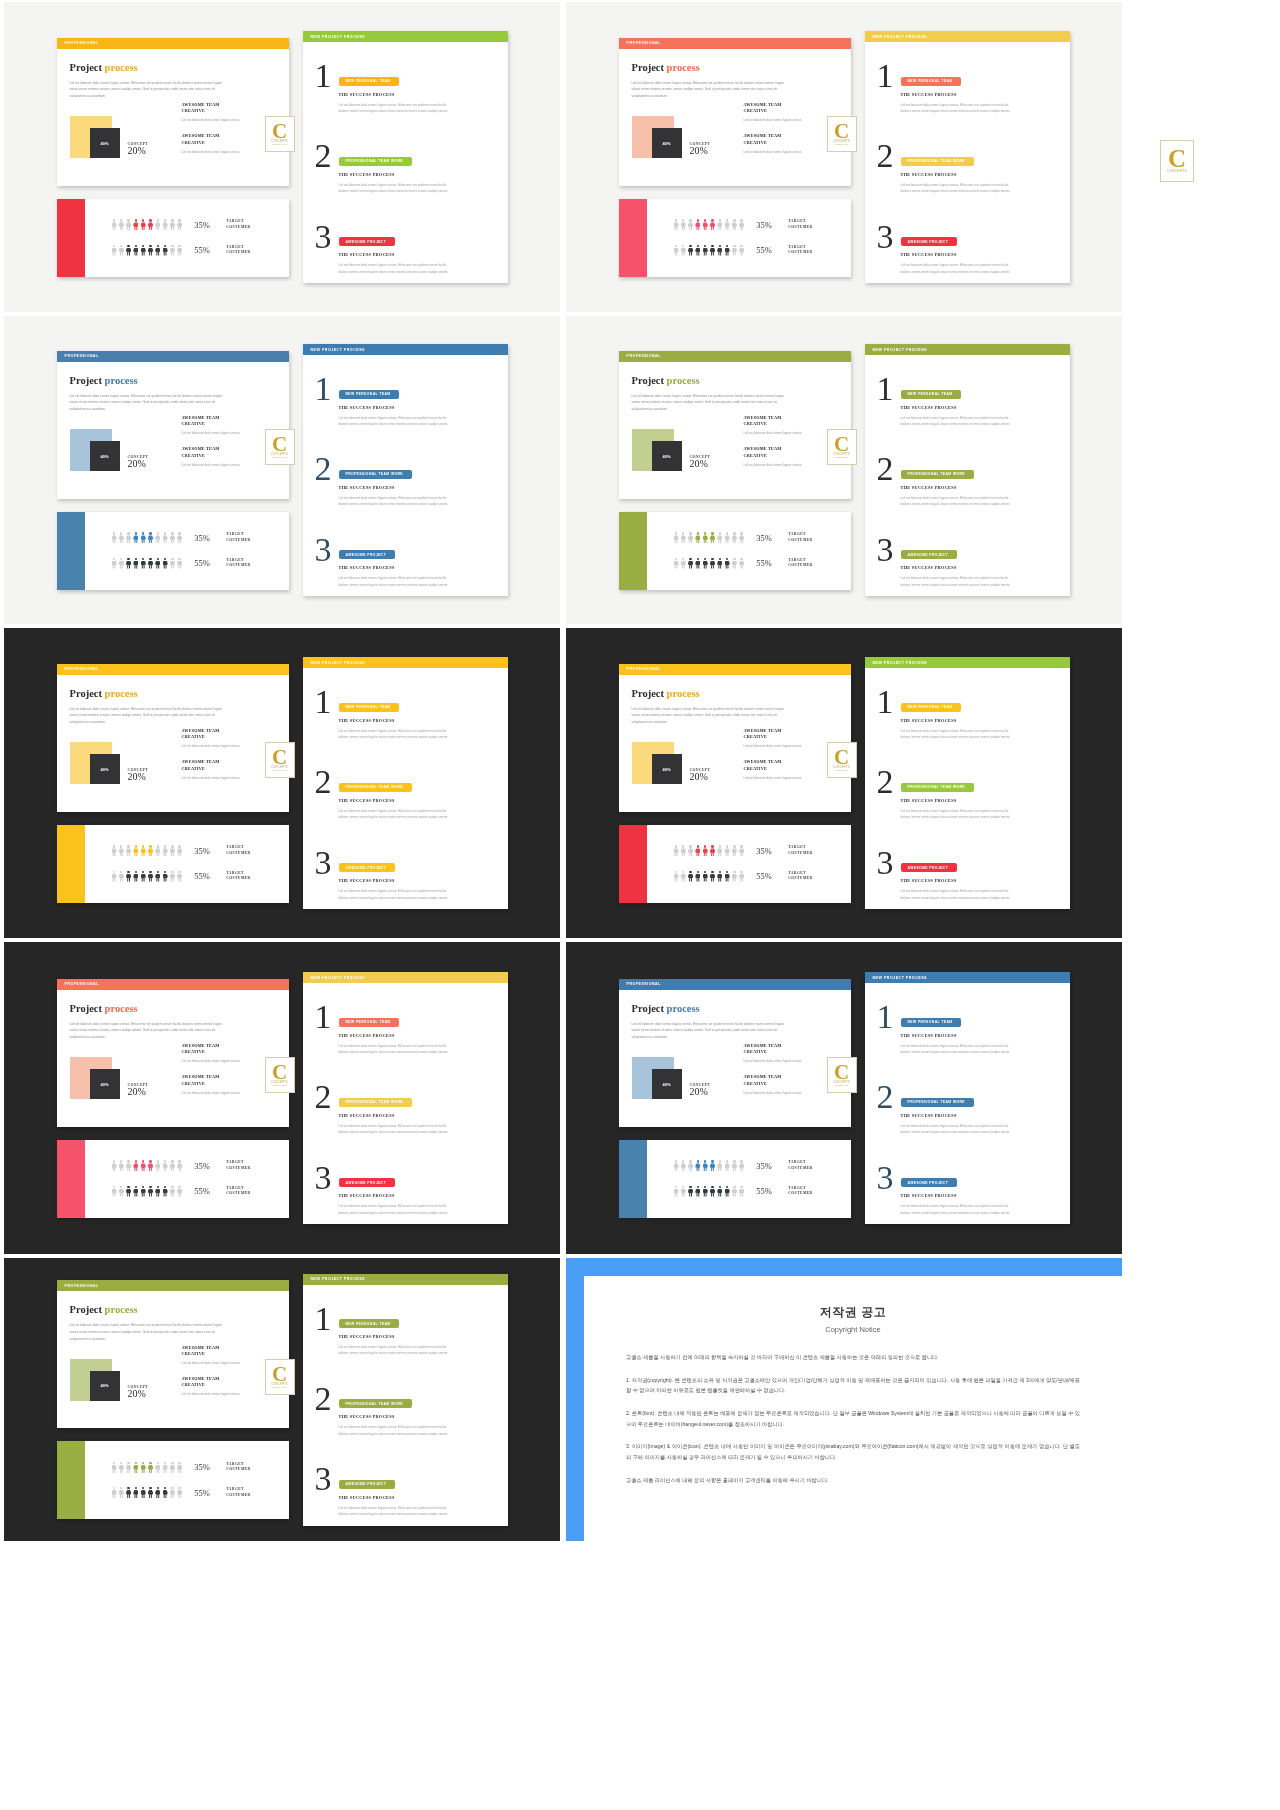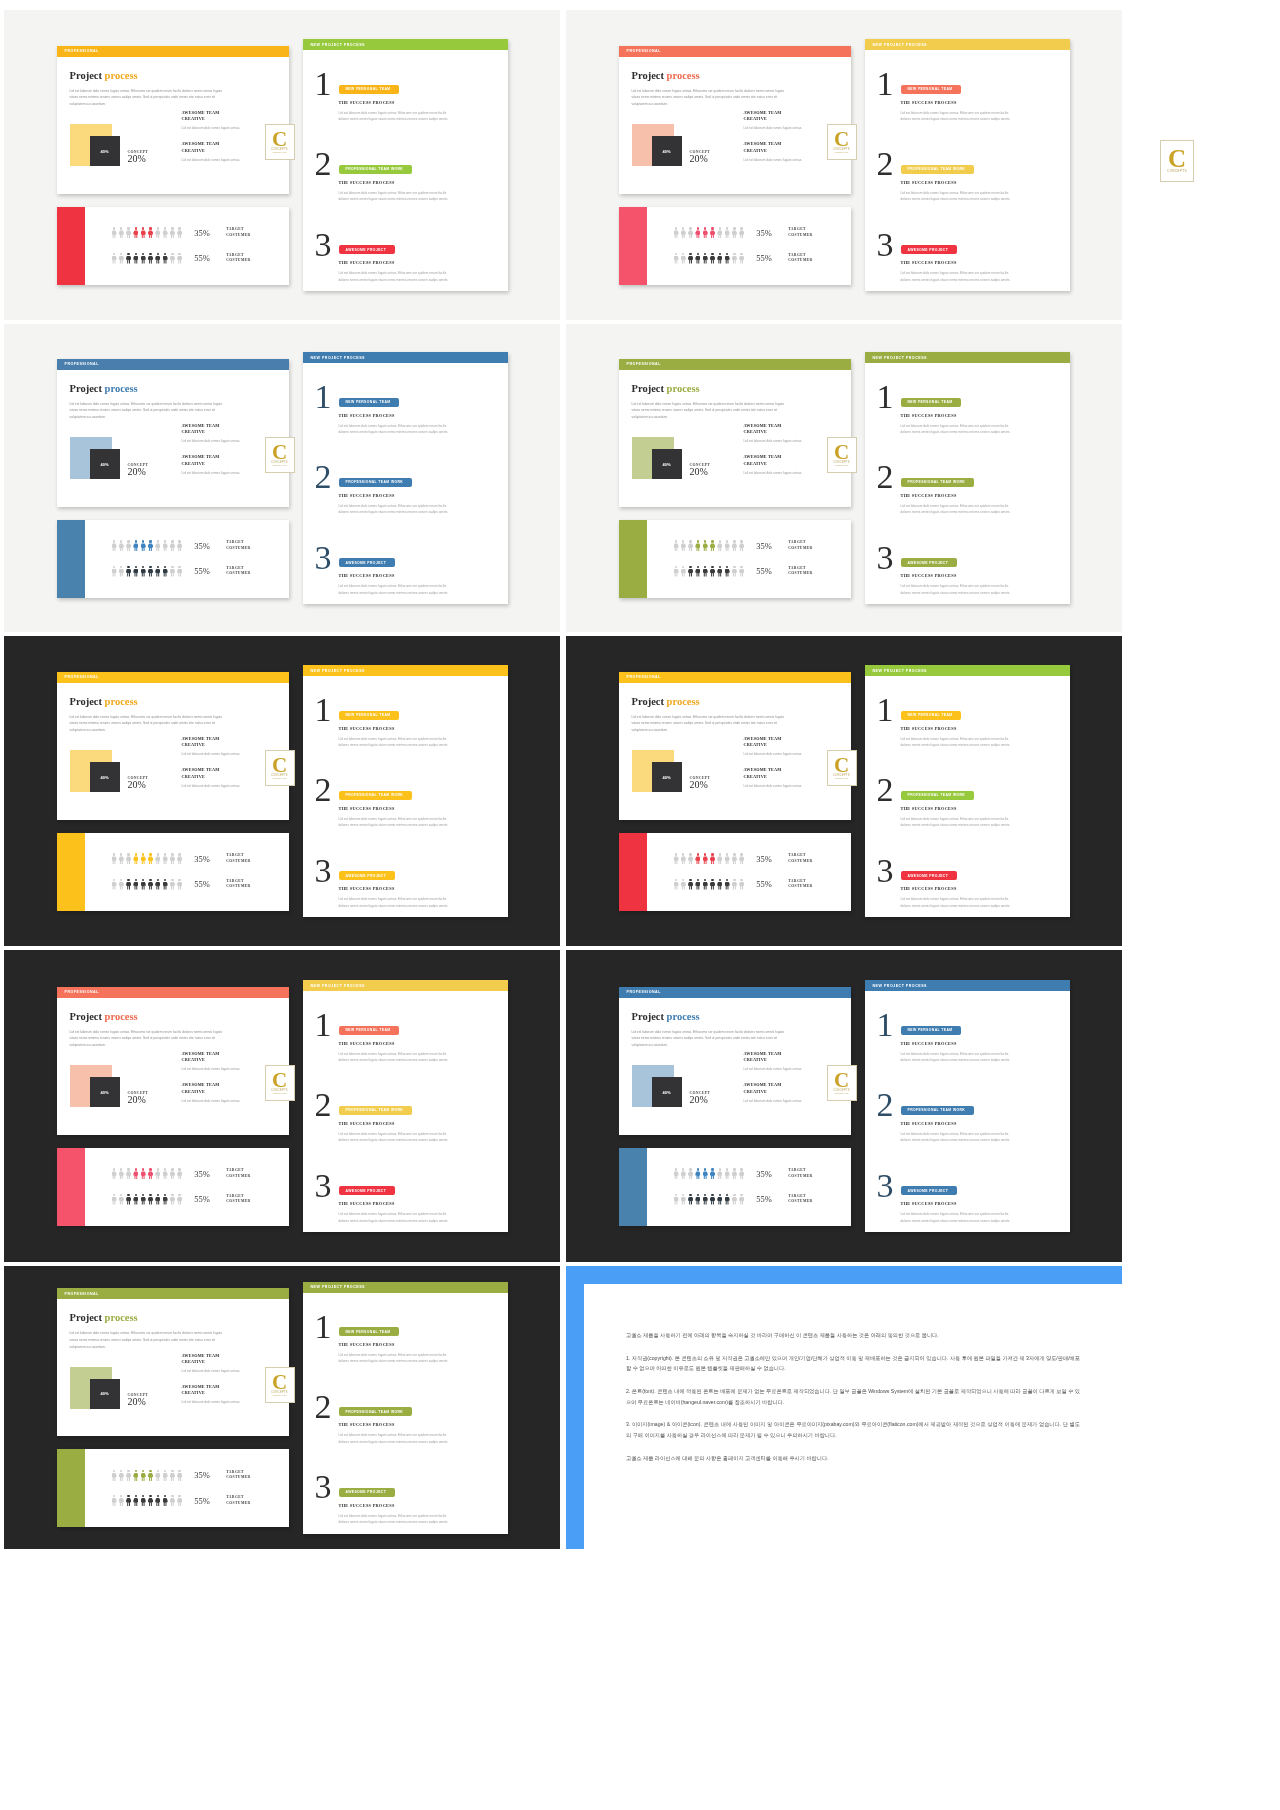--- a/index.html
+++ b/index.html
@@ -9,7 +9,7 @@
     font-family:"Liberation Sans", sans-serif;
     overflow:hidden;
   }
-  .grid { display:grid; grid-template-columns:556px 556px; grid-template-rows:310px 308px 310px 312px 283px; gap:4px 6px; padding:10px 84px 0 4px; }
+  .grid { display:grid; grid-template-columns:556px 556px; grid-template-rows:310px 308px 310px 312px 283px; gap:4px 6px; padding:2px 84px 0 4px; }
   .cell { position:relative; overflow:hidden; }
   .cell.light { background:#f4f4f2; }
   .cell.dark  { background:#262626; }

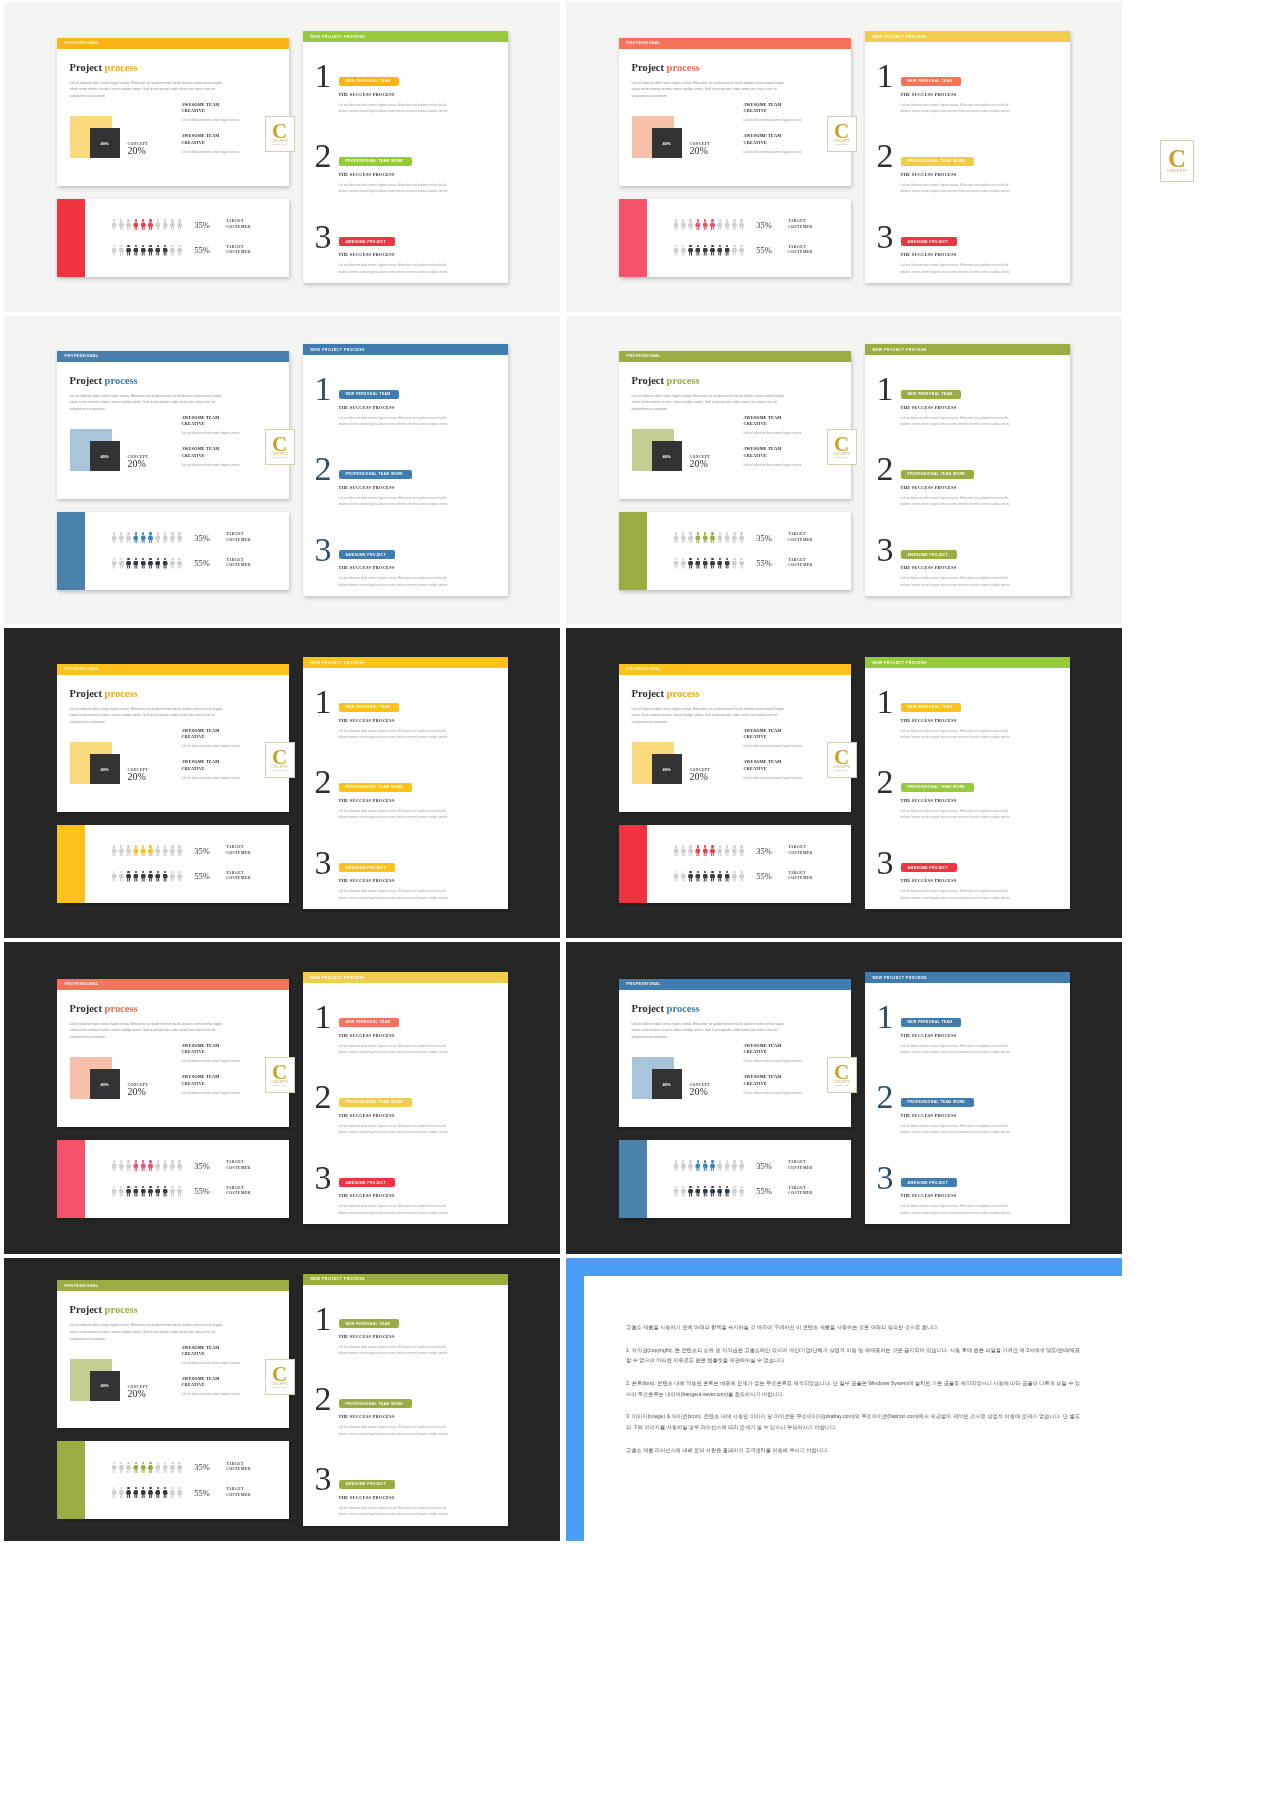--- a/index.html
+++ b/index.html
@@ -970,6 +970,10 @@
     </div>
     <div class="copy-cell">
       <div class="copy-page">
+        <div class="copy-h">
+          <div class="kr">저작권 공고</div>
+          <div class="en">Copyright Notice</div>
+        </div>
         <div class="copy-body">
           <p>고퀄소 제품을 사용하기 전에 아래의 항목을 숙지하실 것 바라며 구매하신 이 콘텐츠 제품을 사용하는 것은 아래의 동의한 것으로 봅니다.</p>
           <p>1. 저작권(copyright). 본 콘텐츠의 소유 및 저작권은 고퀄소에만 있으며 개인/기업/단체가 상업적 이용 및 재배포하는 것은 금지되어 있습니다. 사용 후에 원본 파일을 가져간 제 3자에게 양도/판매/배포 할 수 없으며 어떠한 이유로도 원본 템플릿을 재판매하실 수 없습니다.</p>

